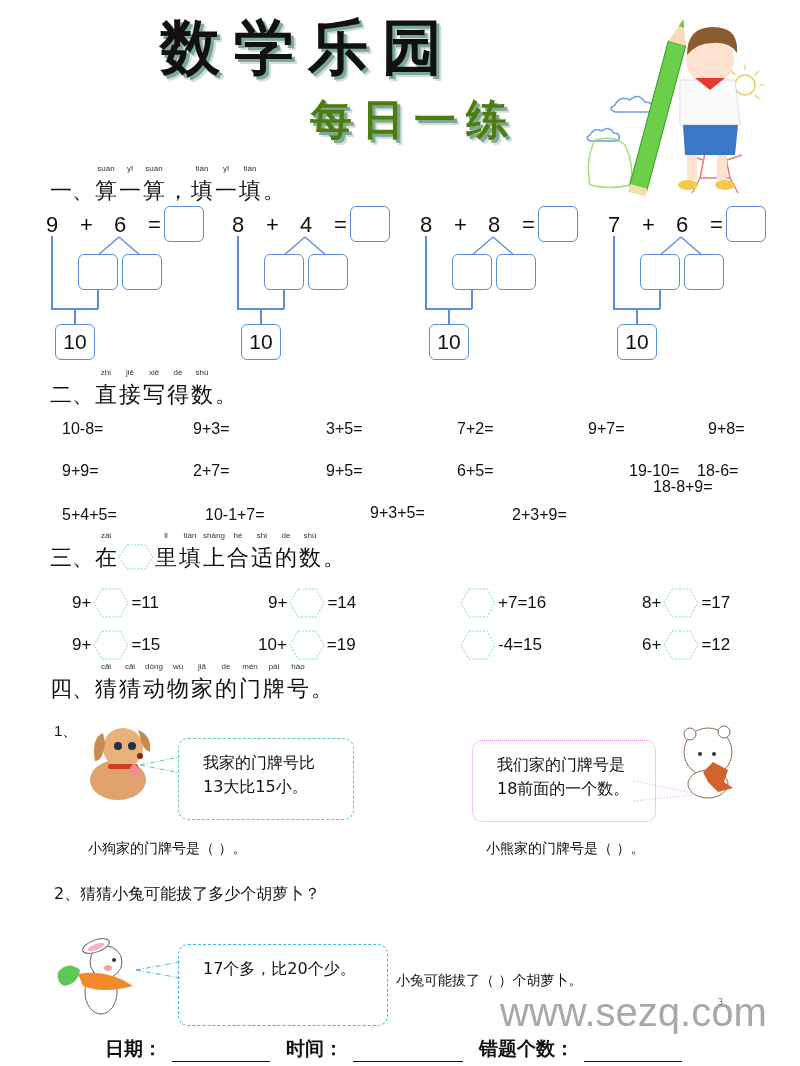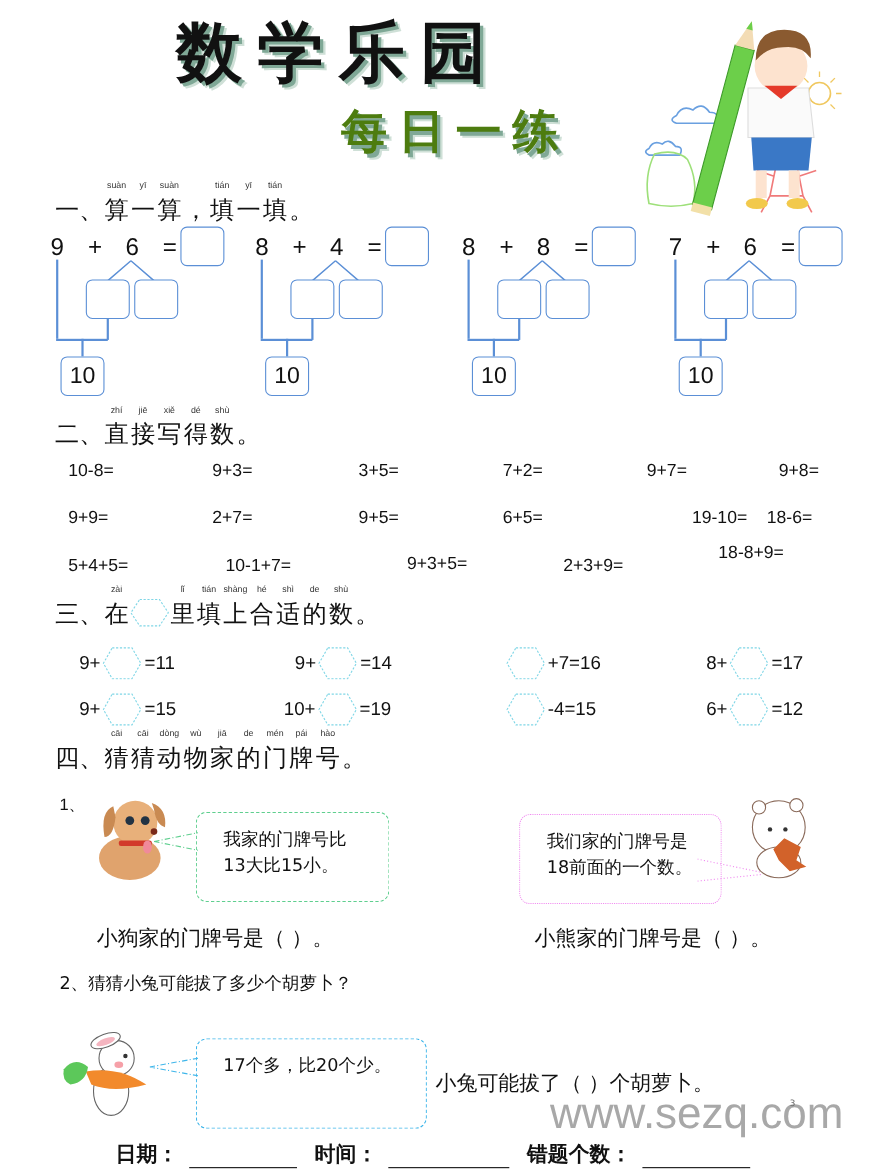--- a/index.html
+++ b/index.html
@@ -169,7 +169,7 @@
     <span class="calc" style="left: 205px; top: 506px;">10-1+7=</span>
     <span class="calc" style="left: 370px; top: 504px;">9+3+5=</span>
     <span class="calc" style="left: 512px; top: 506px;">2+3+9=</span>
-    <span class="calc" style="left: 653px; top: 494px;">18-8+9=</span>
+    <span class="calc" style="left: 653px; top: 478px;">18-8+9=</span>
   </div>
 
 <div class="abs section-head" style="left:50px;top:543px">

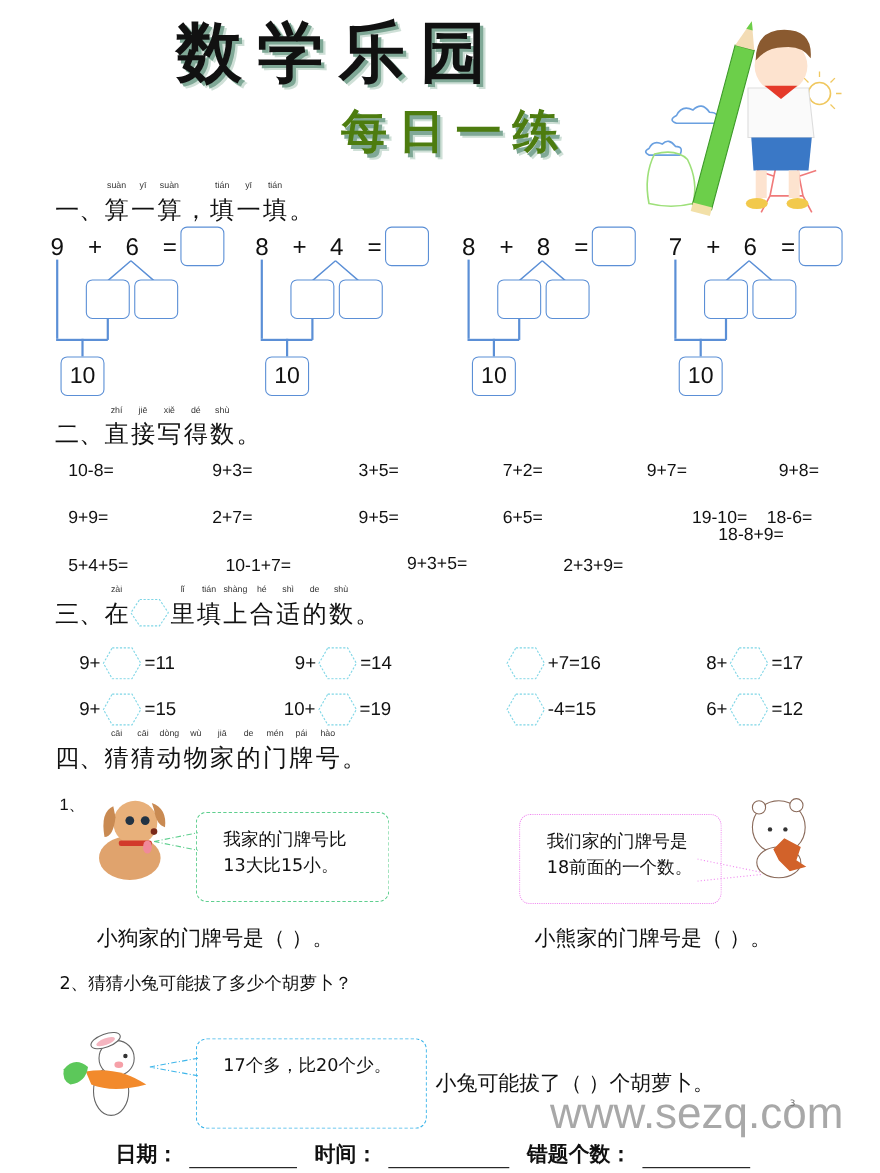--- a/index.html
+++ b/index.html
@@ -25,7 +25,7 @@
     display:flex; align-items:center; gap:2px; }
   .bubble { position:absolute; font-size:16px; line-height:24px; padding:12px 24px;
     font-family:"DejaVu Sans", sans-serif; }
-  .answer { position:absolute; font-size:19px; font-family:"DejaVu Sans", sans-serif; white-space:nowrap; }
+  .answer { position:absolute; font-size:14px; font-family:"DejaVu Sans", sans-serif; white-space:nowrap; }
   .footer { position:absolute; top:1036px; left:105px; font-size:19px; font-weight:bold;
     font-family:"DejaVu Serif", serif; display:flex; gap:10px; align-items:flex-end; }
   .blank { display:inline-block; border-bottom:1.5px solid #111; height:18px; }

